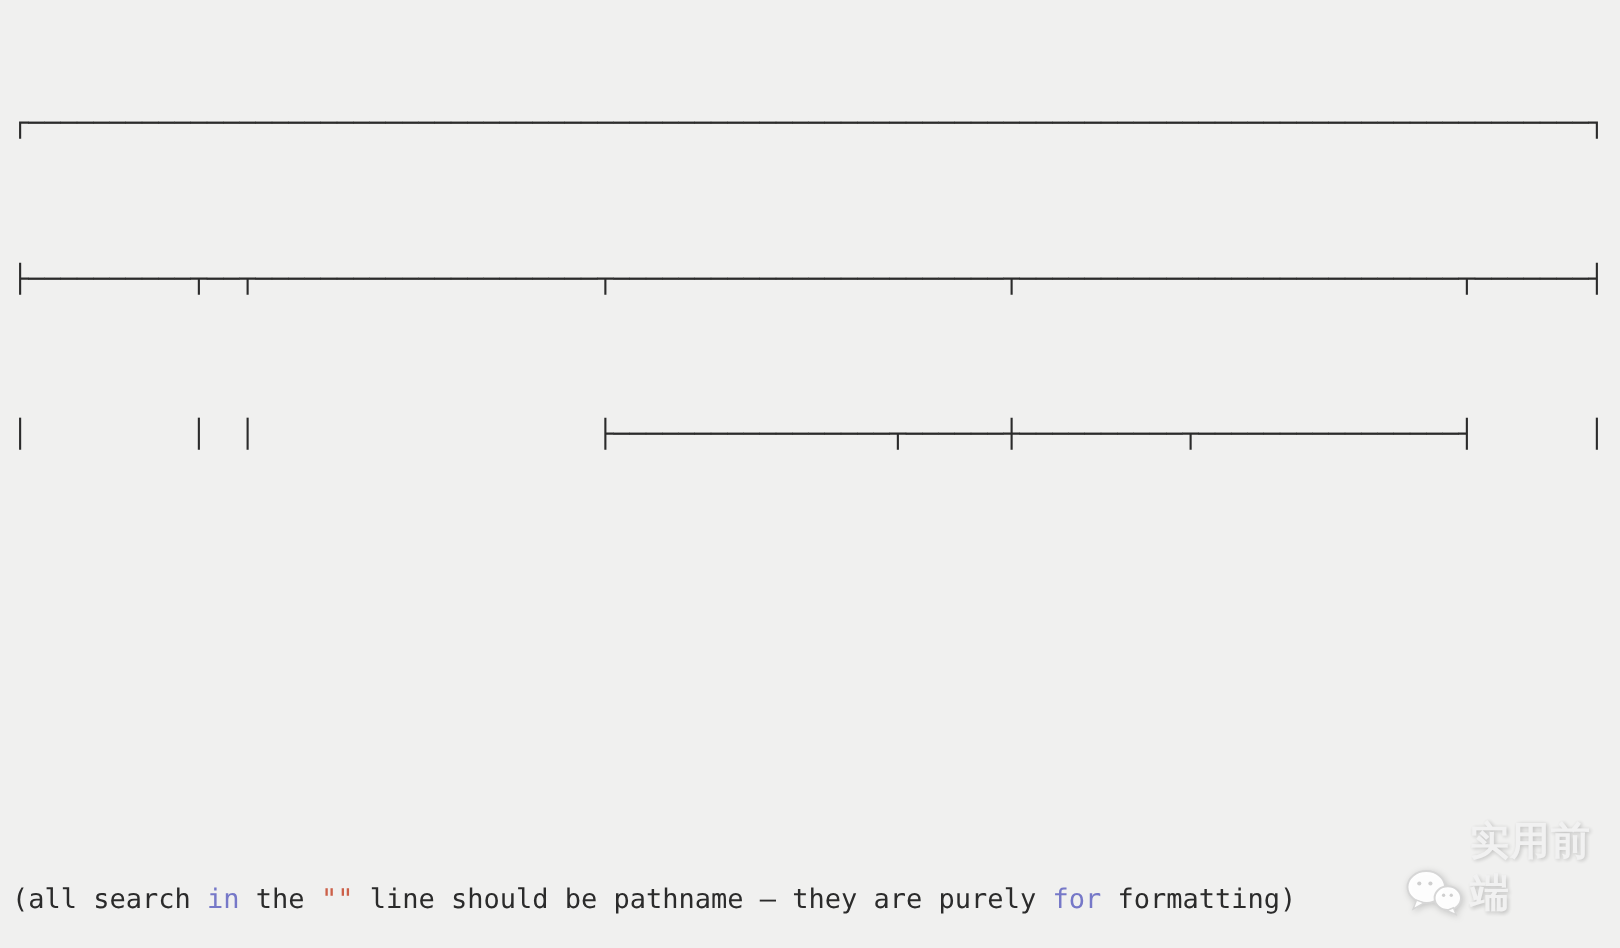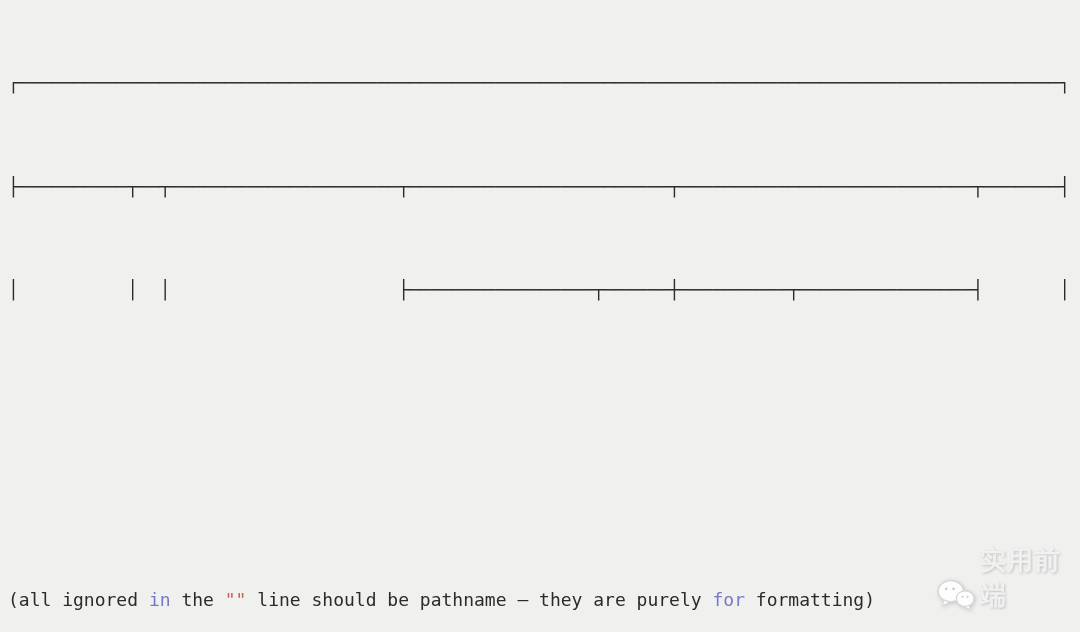--- a/index.html
+++ b/index.html
@@ -77,7 +77,7 @@
   
 </div>
 
-<div class="note"><span class="plain">(all ignored </span><span class="kw">in</span><span class="plain"> the </span><span class="str">""</span><span class="plain"> line should be pathname — they are purely </span><span class="kw">for</span><span class="plain"> formatting)</span></div>
+<div class="note"><span class="plain">(all search </span><span class="kw">in</span><span class="plain"> the </span><span class="str">""</span><span class="plain"> line should be pathname — they are purely </span><span class="kw">for</span><span class="plain"> formatting)</span></div>
 
 <div class="watermark">
   <svg width="42" height="36" viewBox="0 0 42 36" aria-hidden="true">

